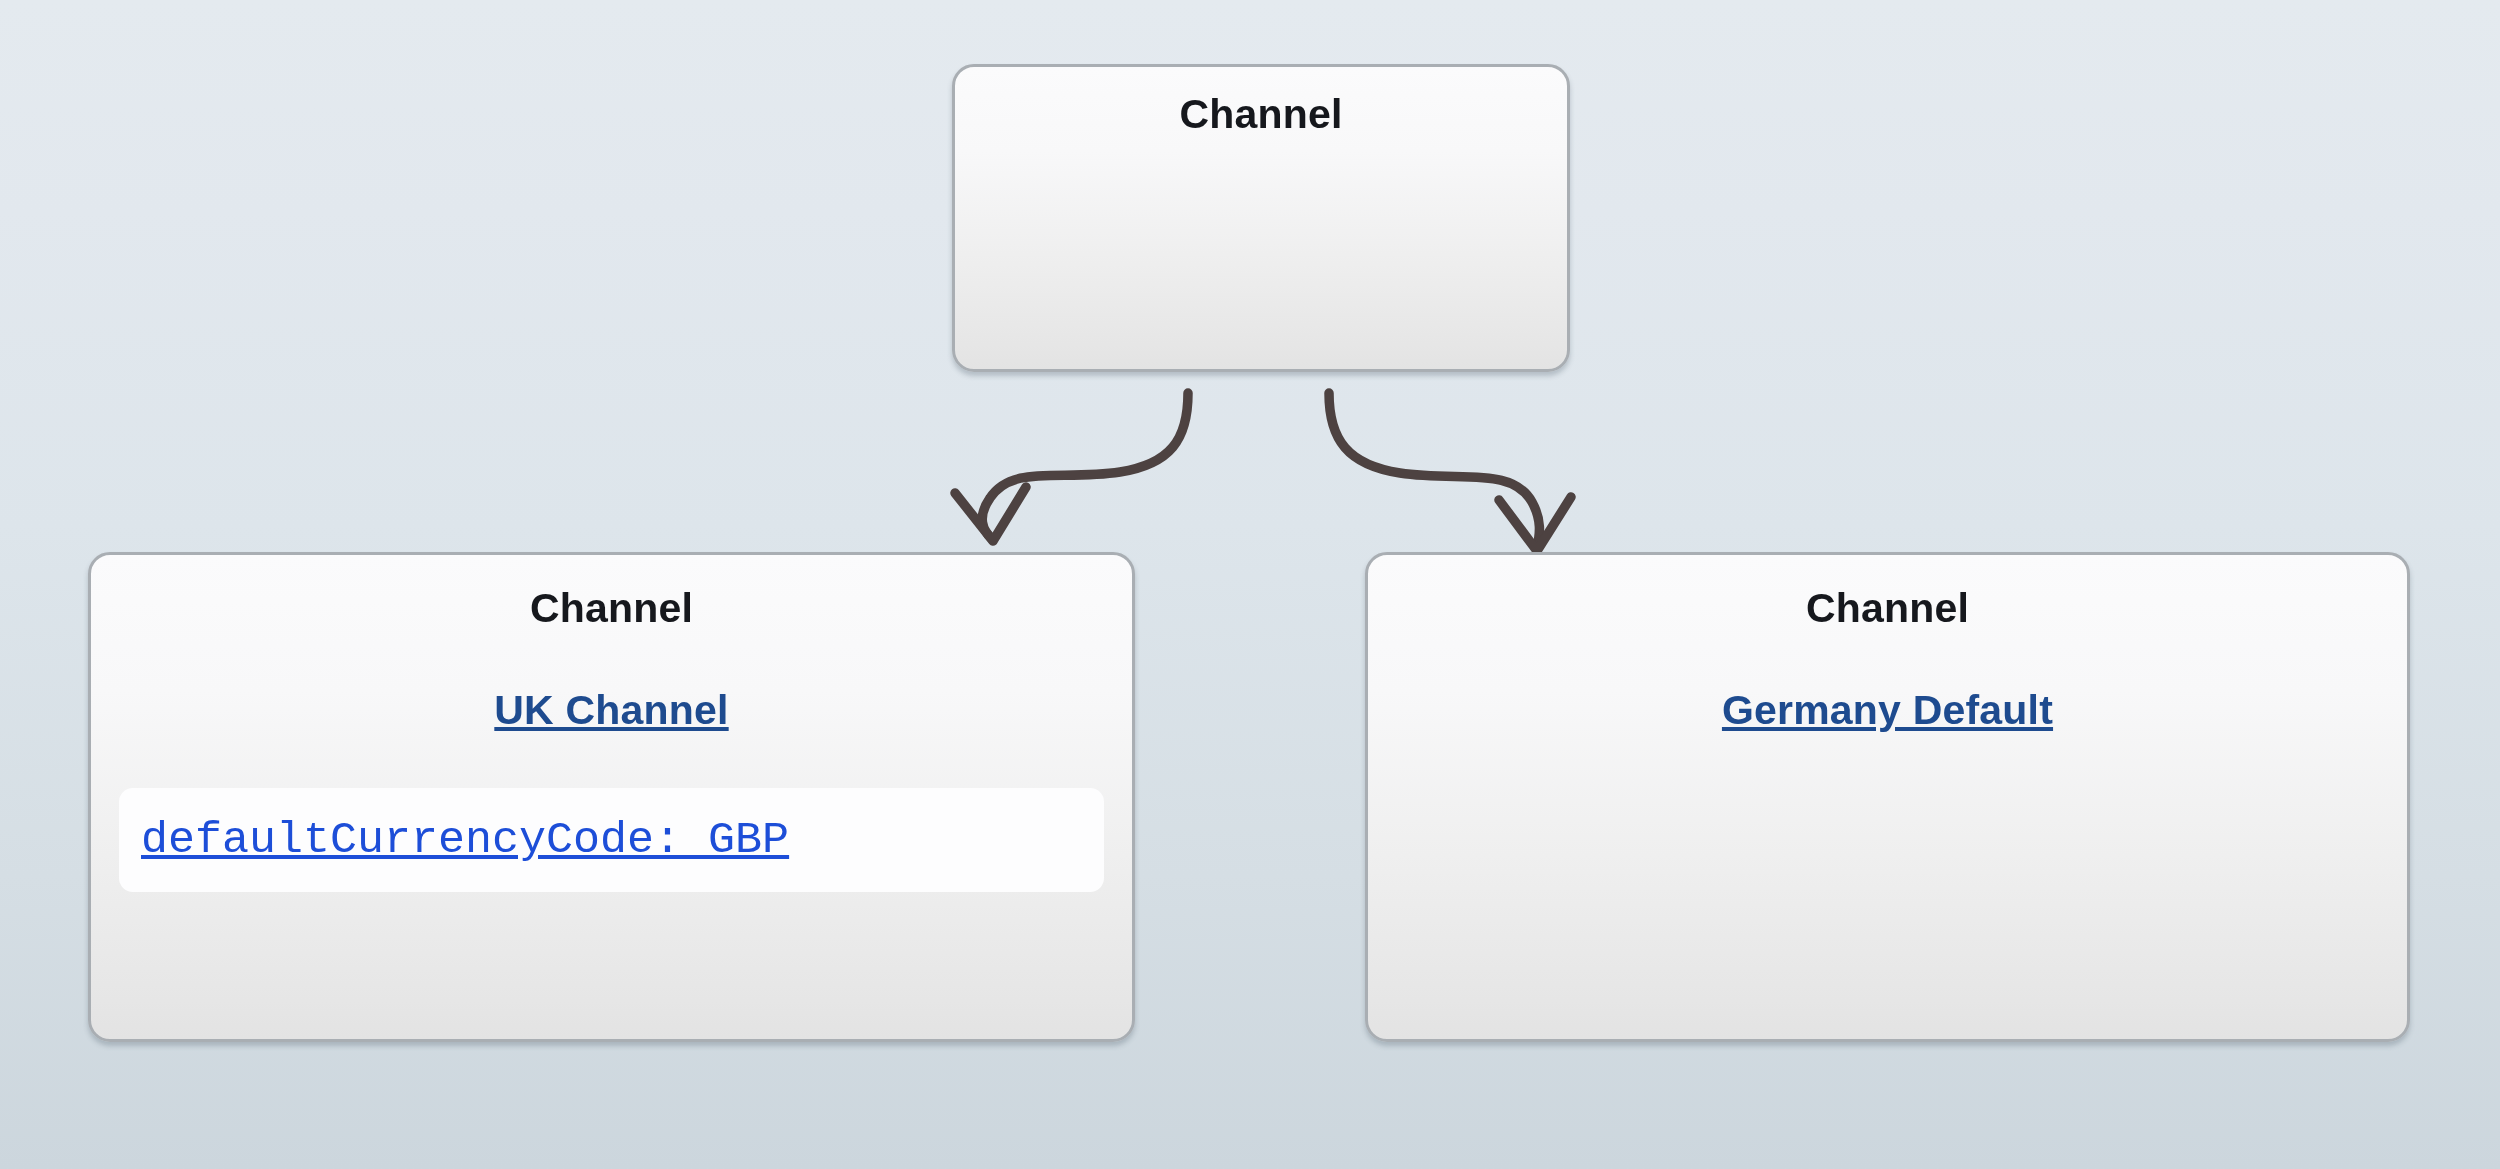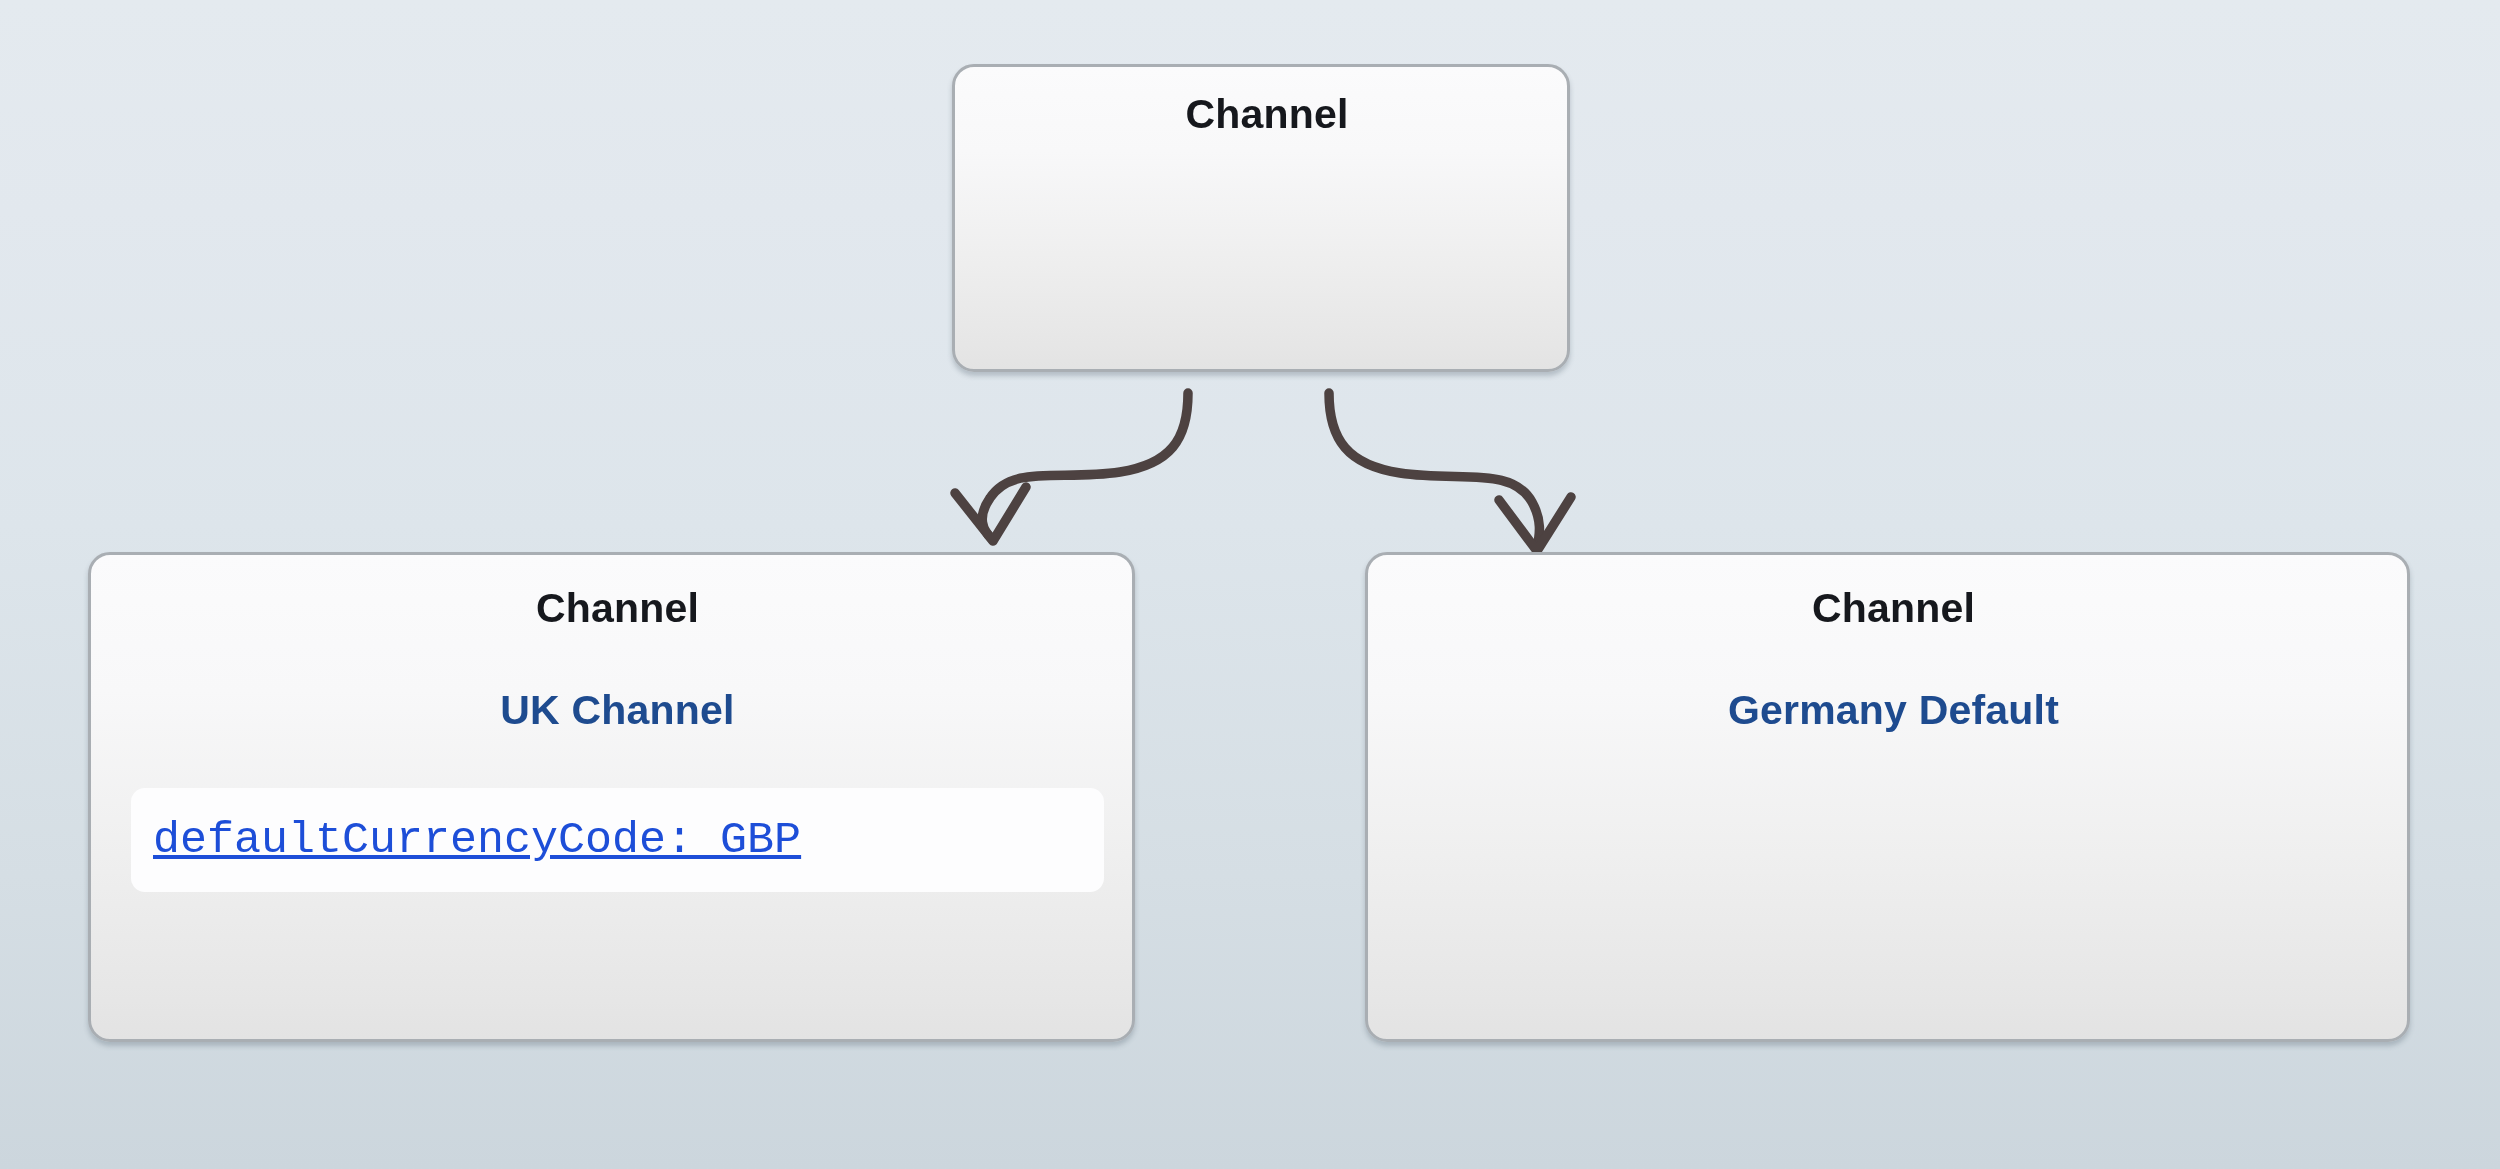--- a/index.html
+++ b/index.html
@@ -42,7 +42,6 @@
     display: flex;
     flex-direction: column;
     align-items: center;
-    padding-left: 12px;
   }
 
   #node-root {

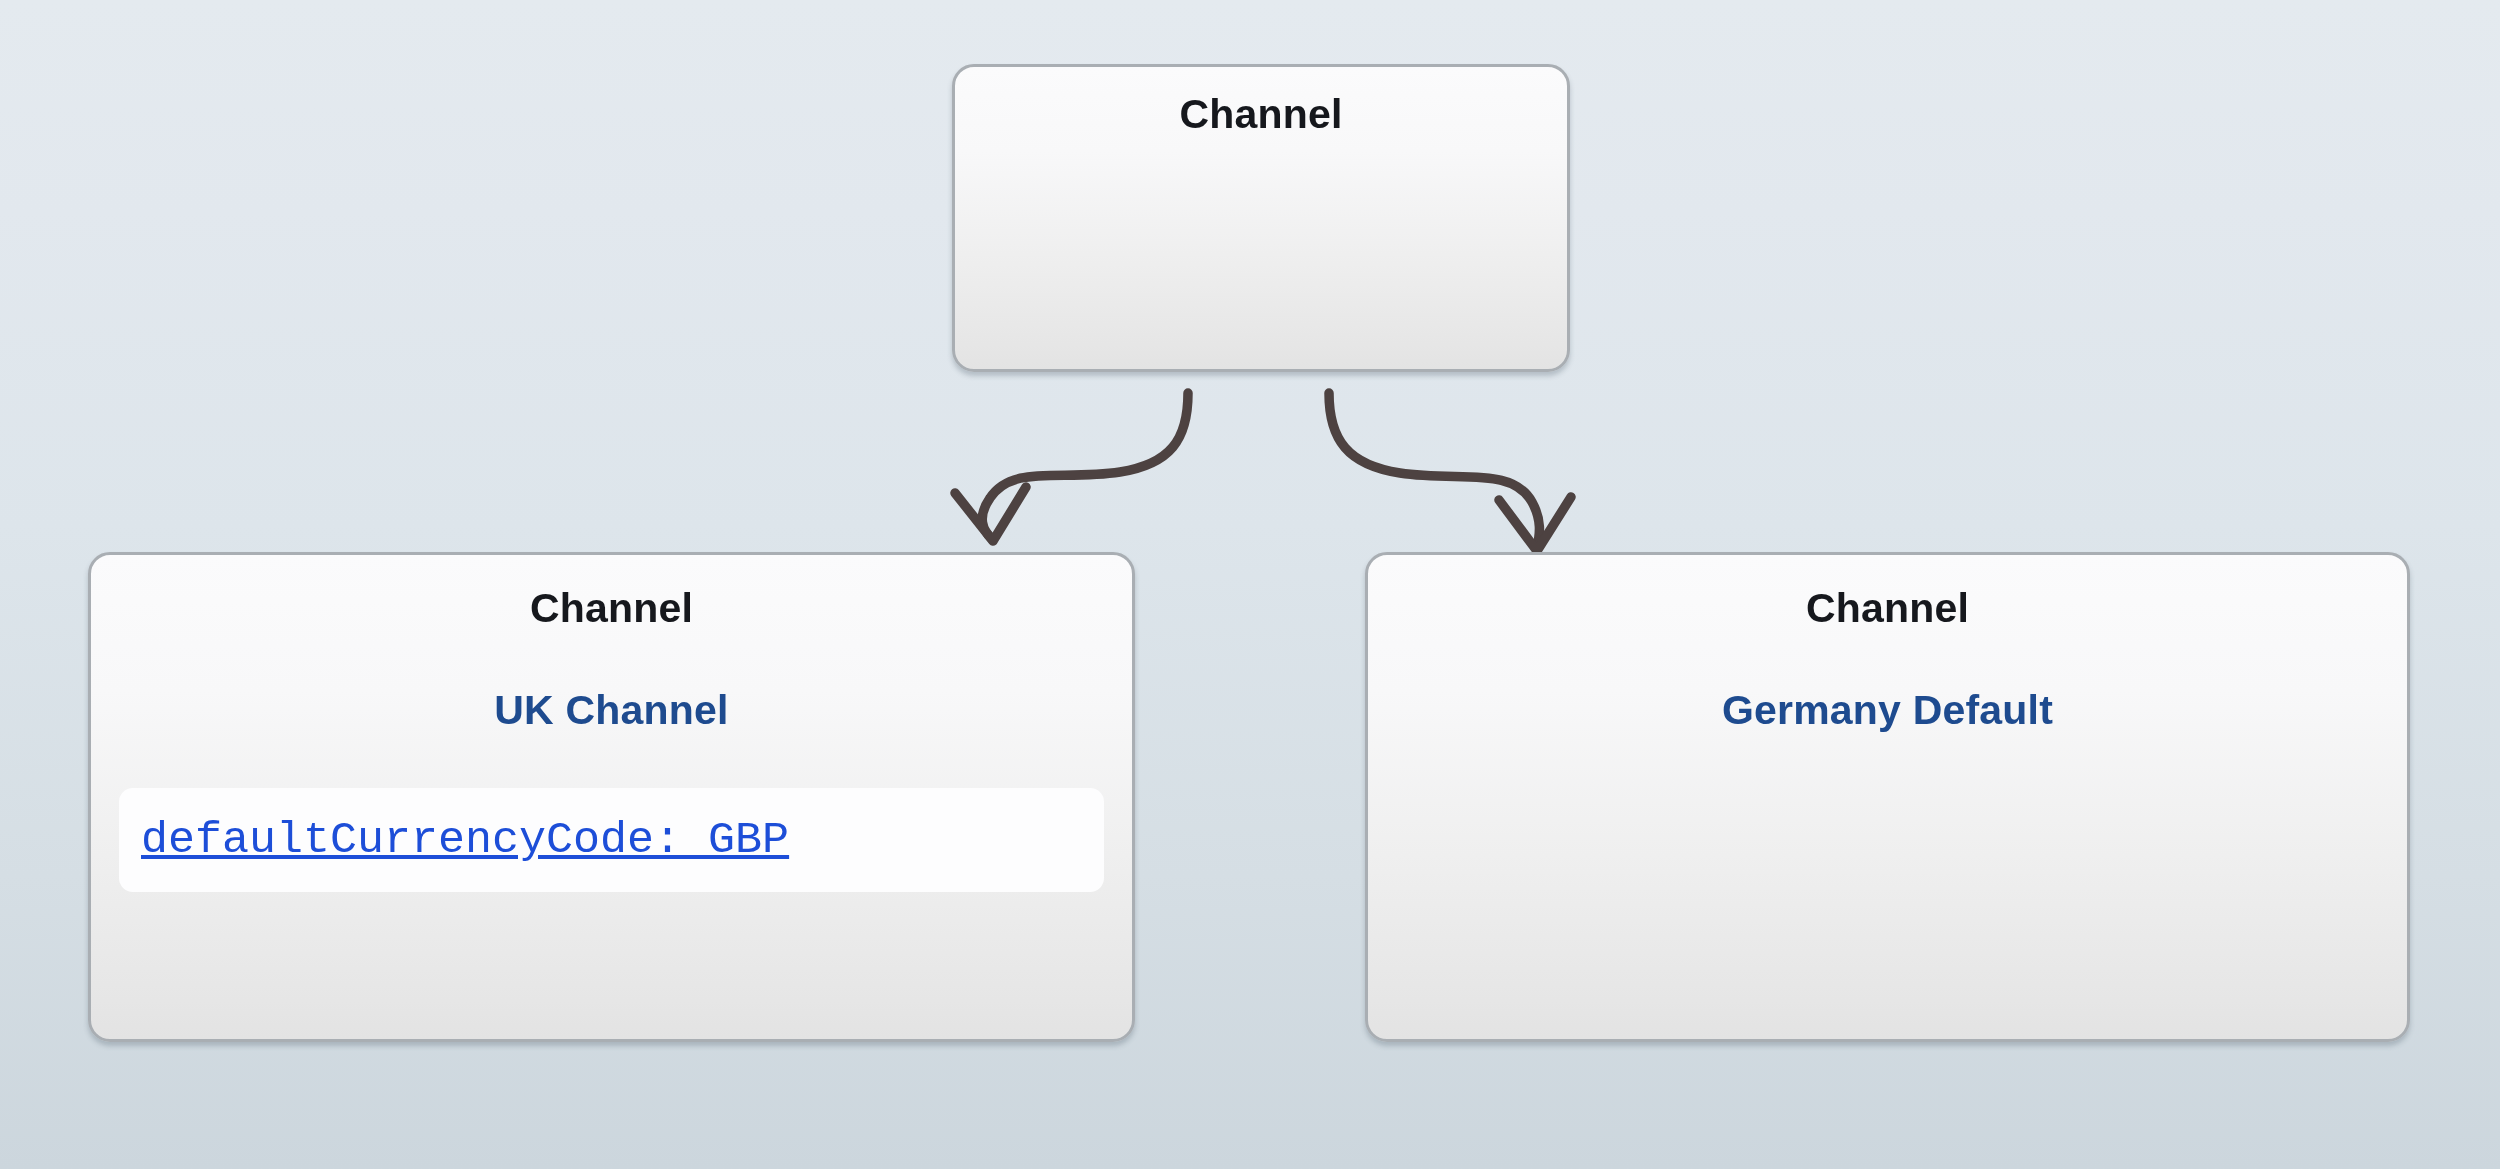--- a/index.html
+++ b/index.html
@@ -90,7 +90,7 @@
 
   
   .node-leaf .node-type  { margin-top: 30px; }
-  .node-leaf .node-name  { margin-top: 55px; }
+  .node-leaf .node-name  { margin-top: 55px; text-decoration: underline; }
 
   .prop-list {
     width: 100%;

